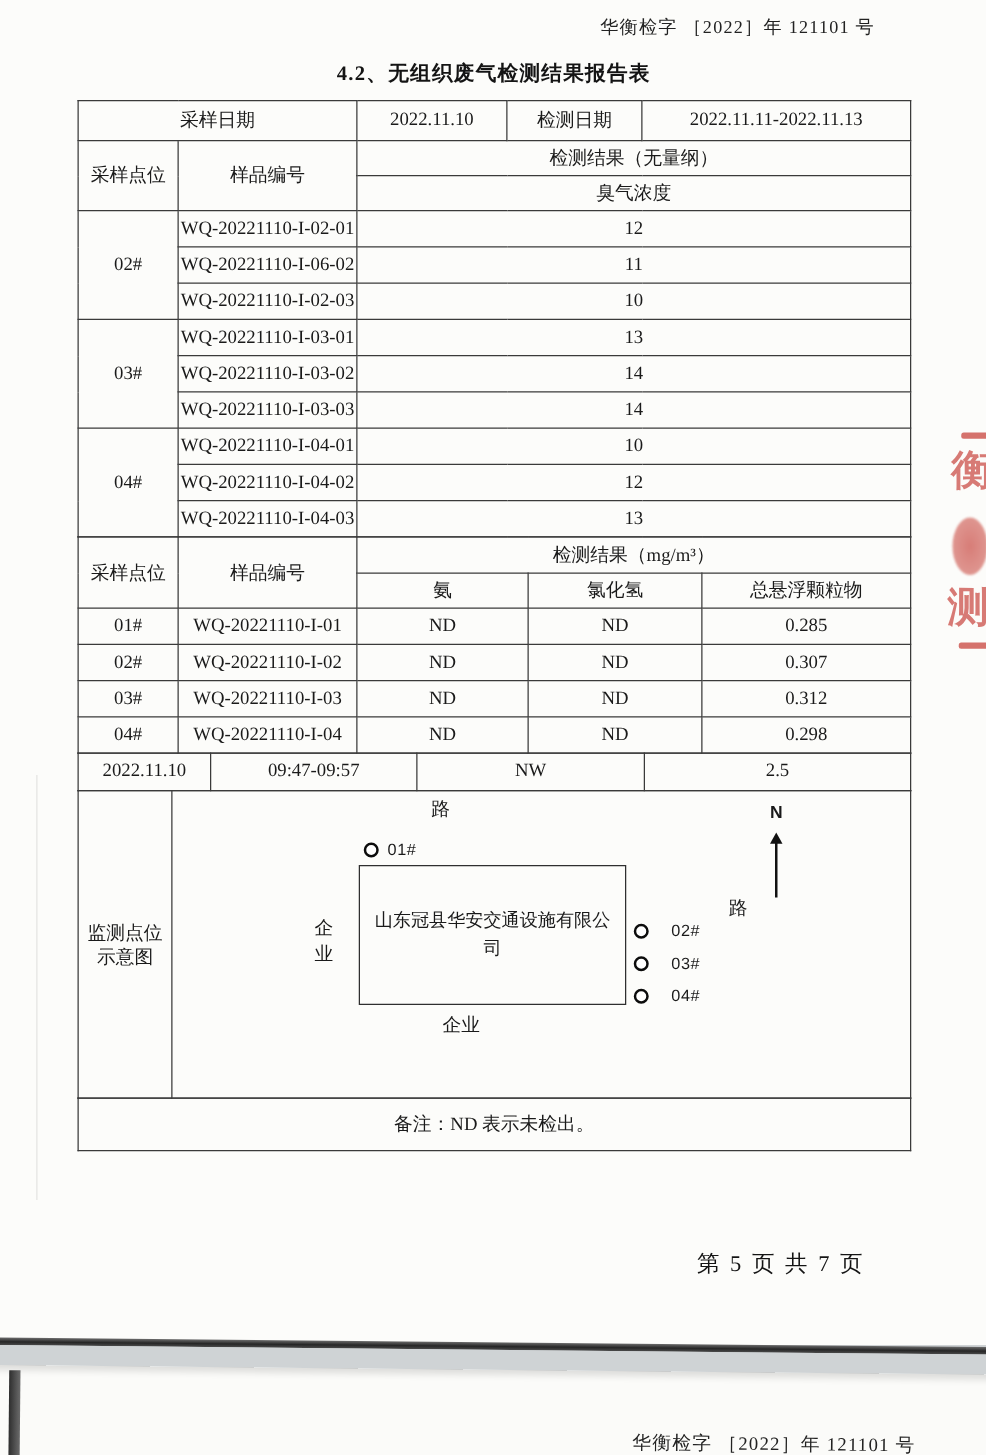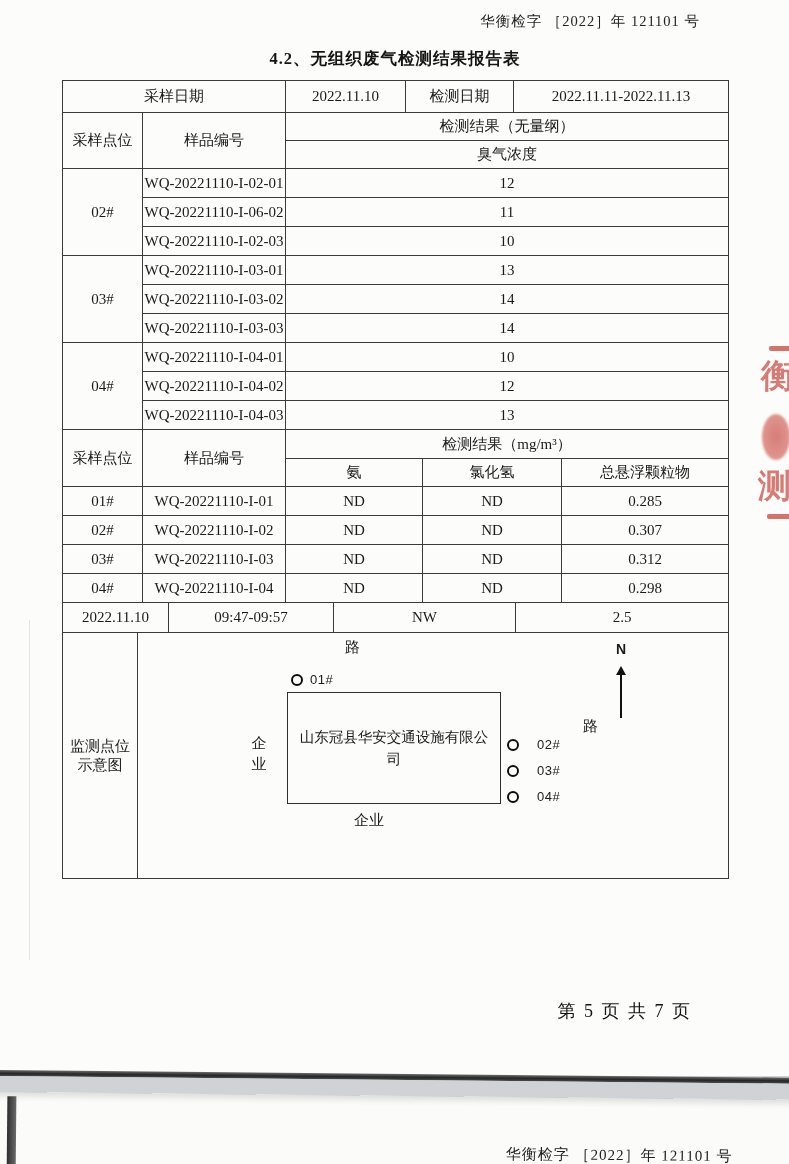--- a/index.html
+++ b/index.html
@@ -301,6 +301,16 @@
     </tbody>
       </table>
 
+    <table class="sE">
+      <colgroup>
+          <col style="width:666px">
+        </colgroup>
+      <tbody>
+          <tr>
+        <td>备注：ND 表示未检出。</td>
+      </tr>
+    </tbody>
+      </table>
   </div>
 
   <div class="page-footer">第 5 页 共 7 页</div>

